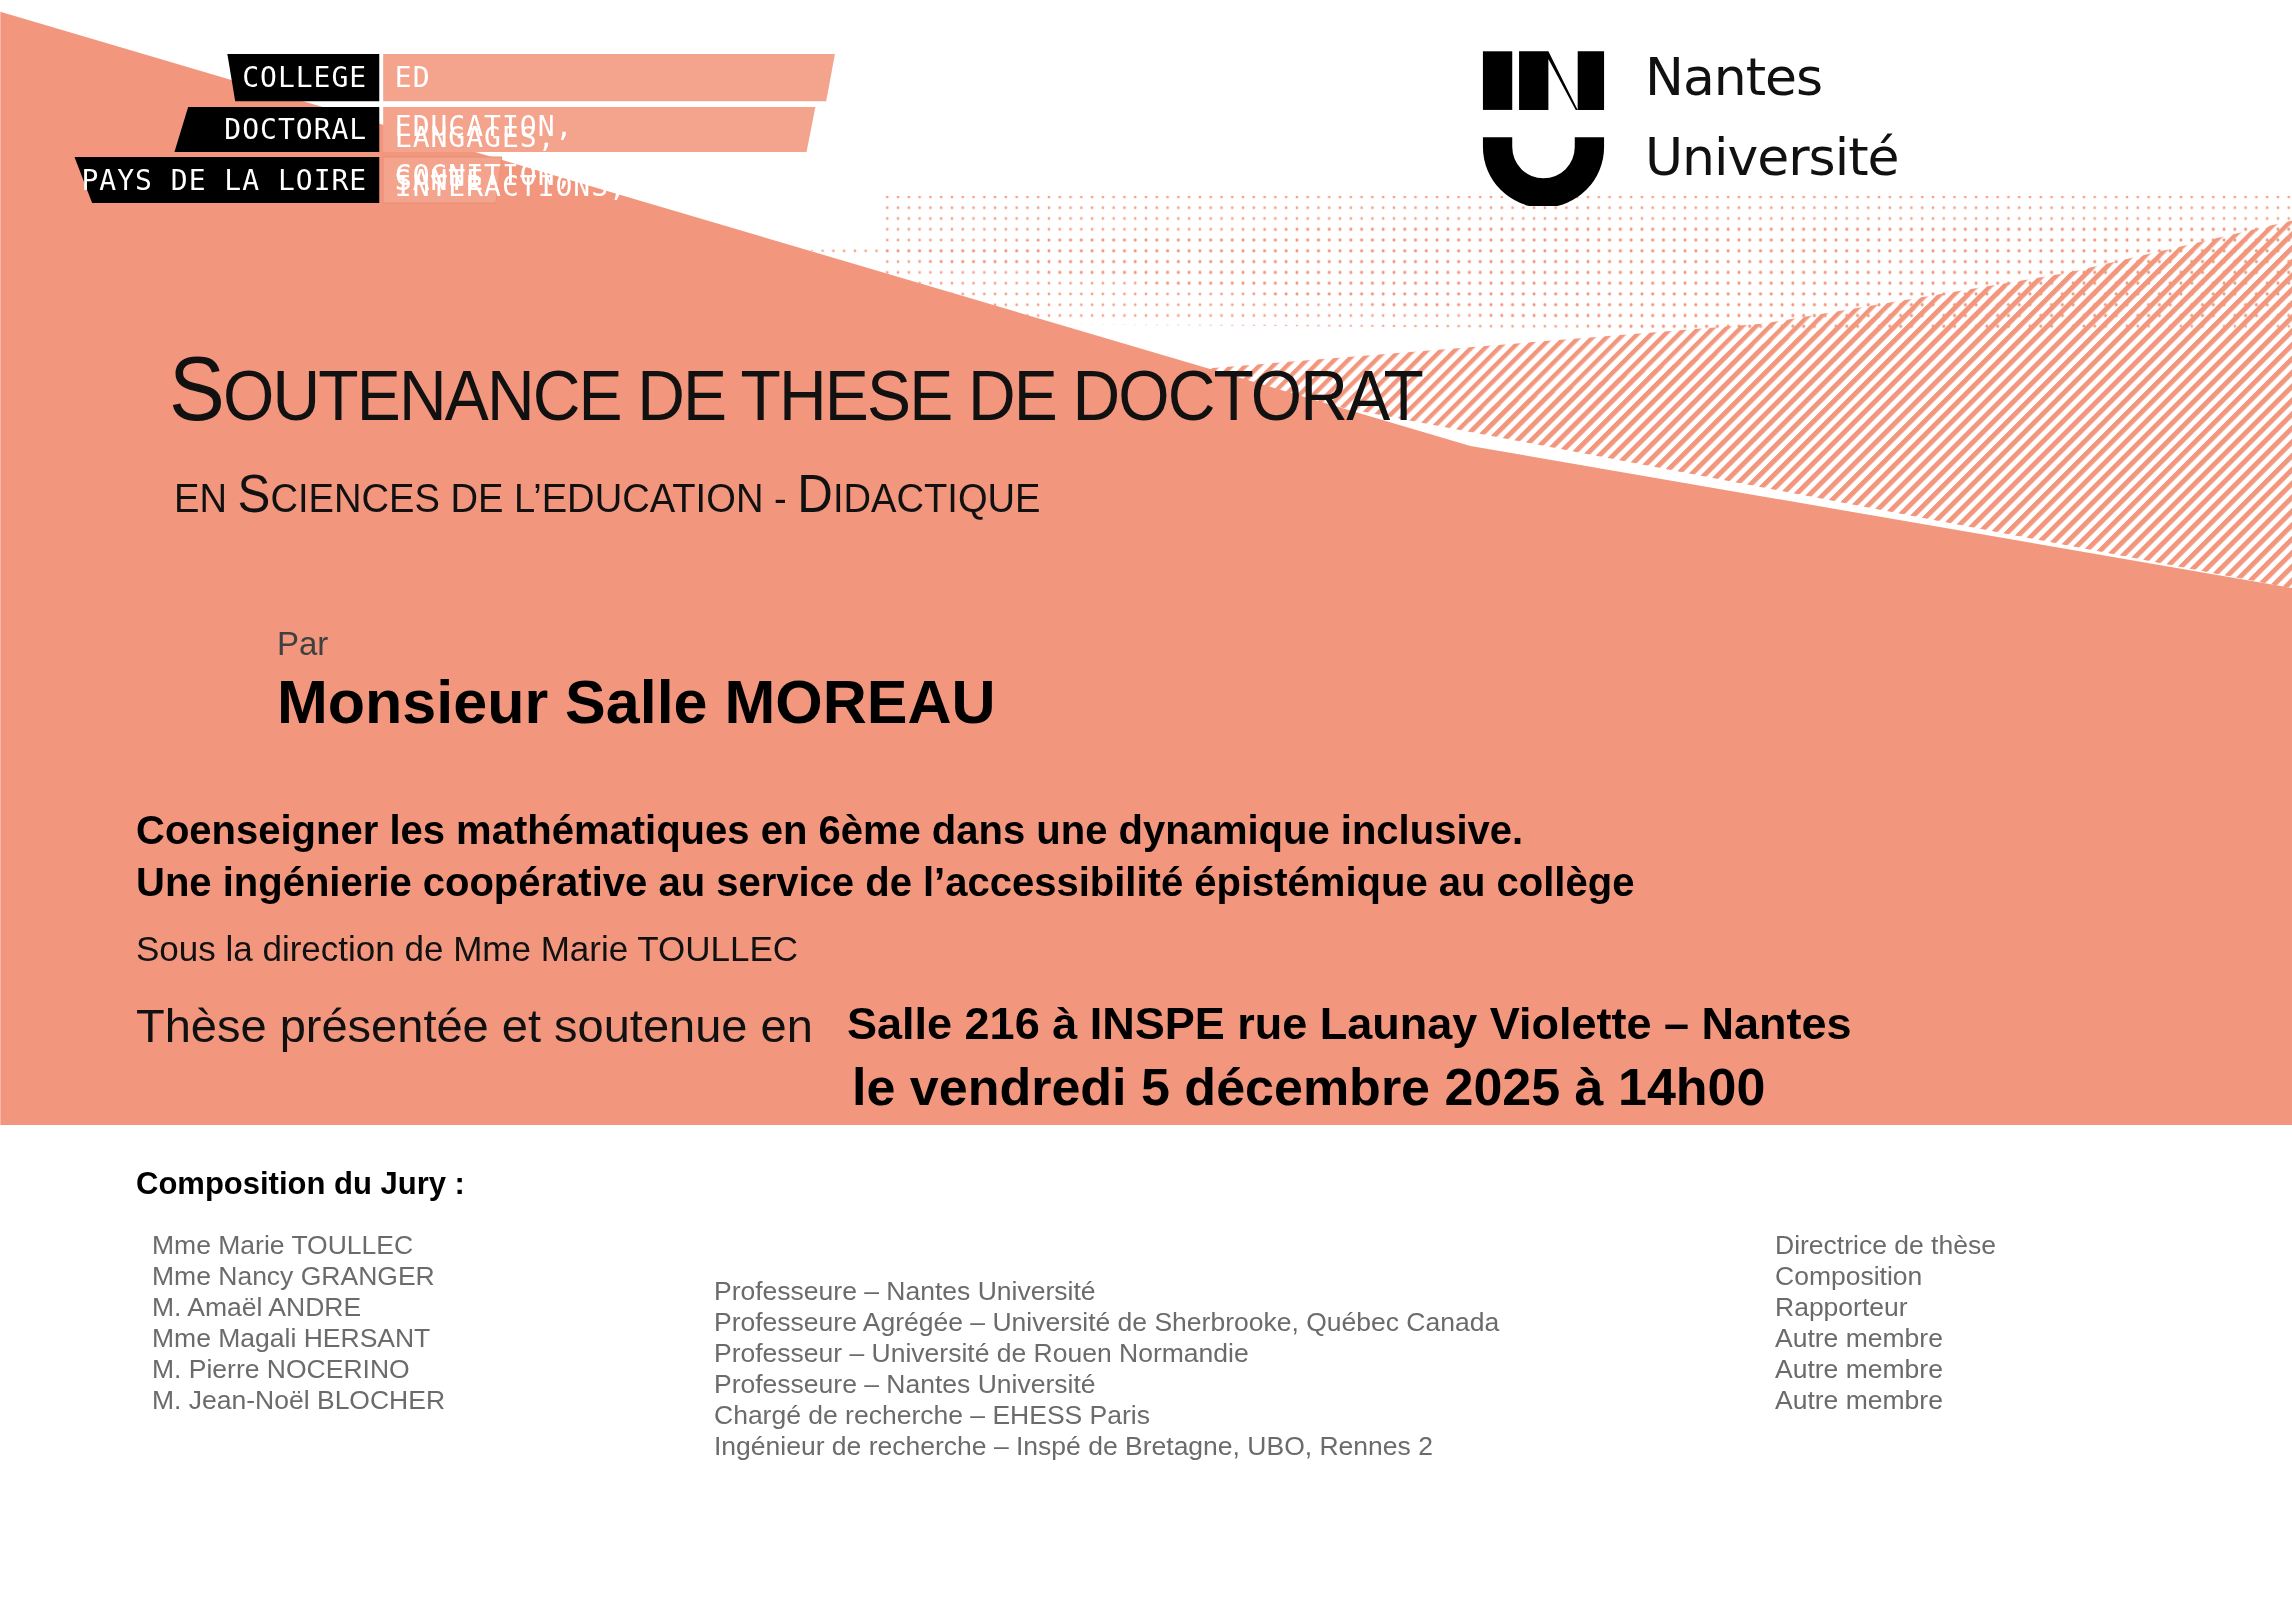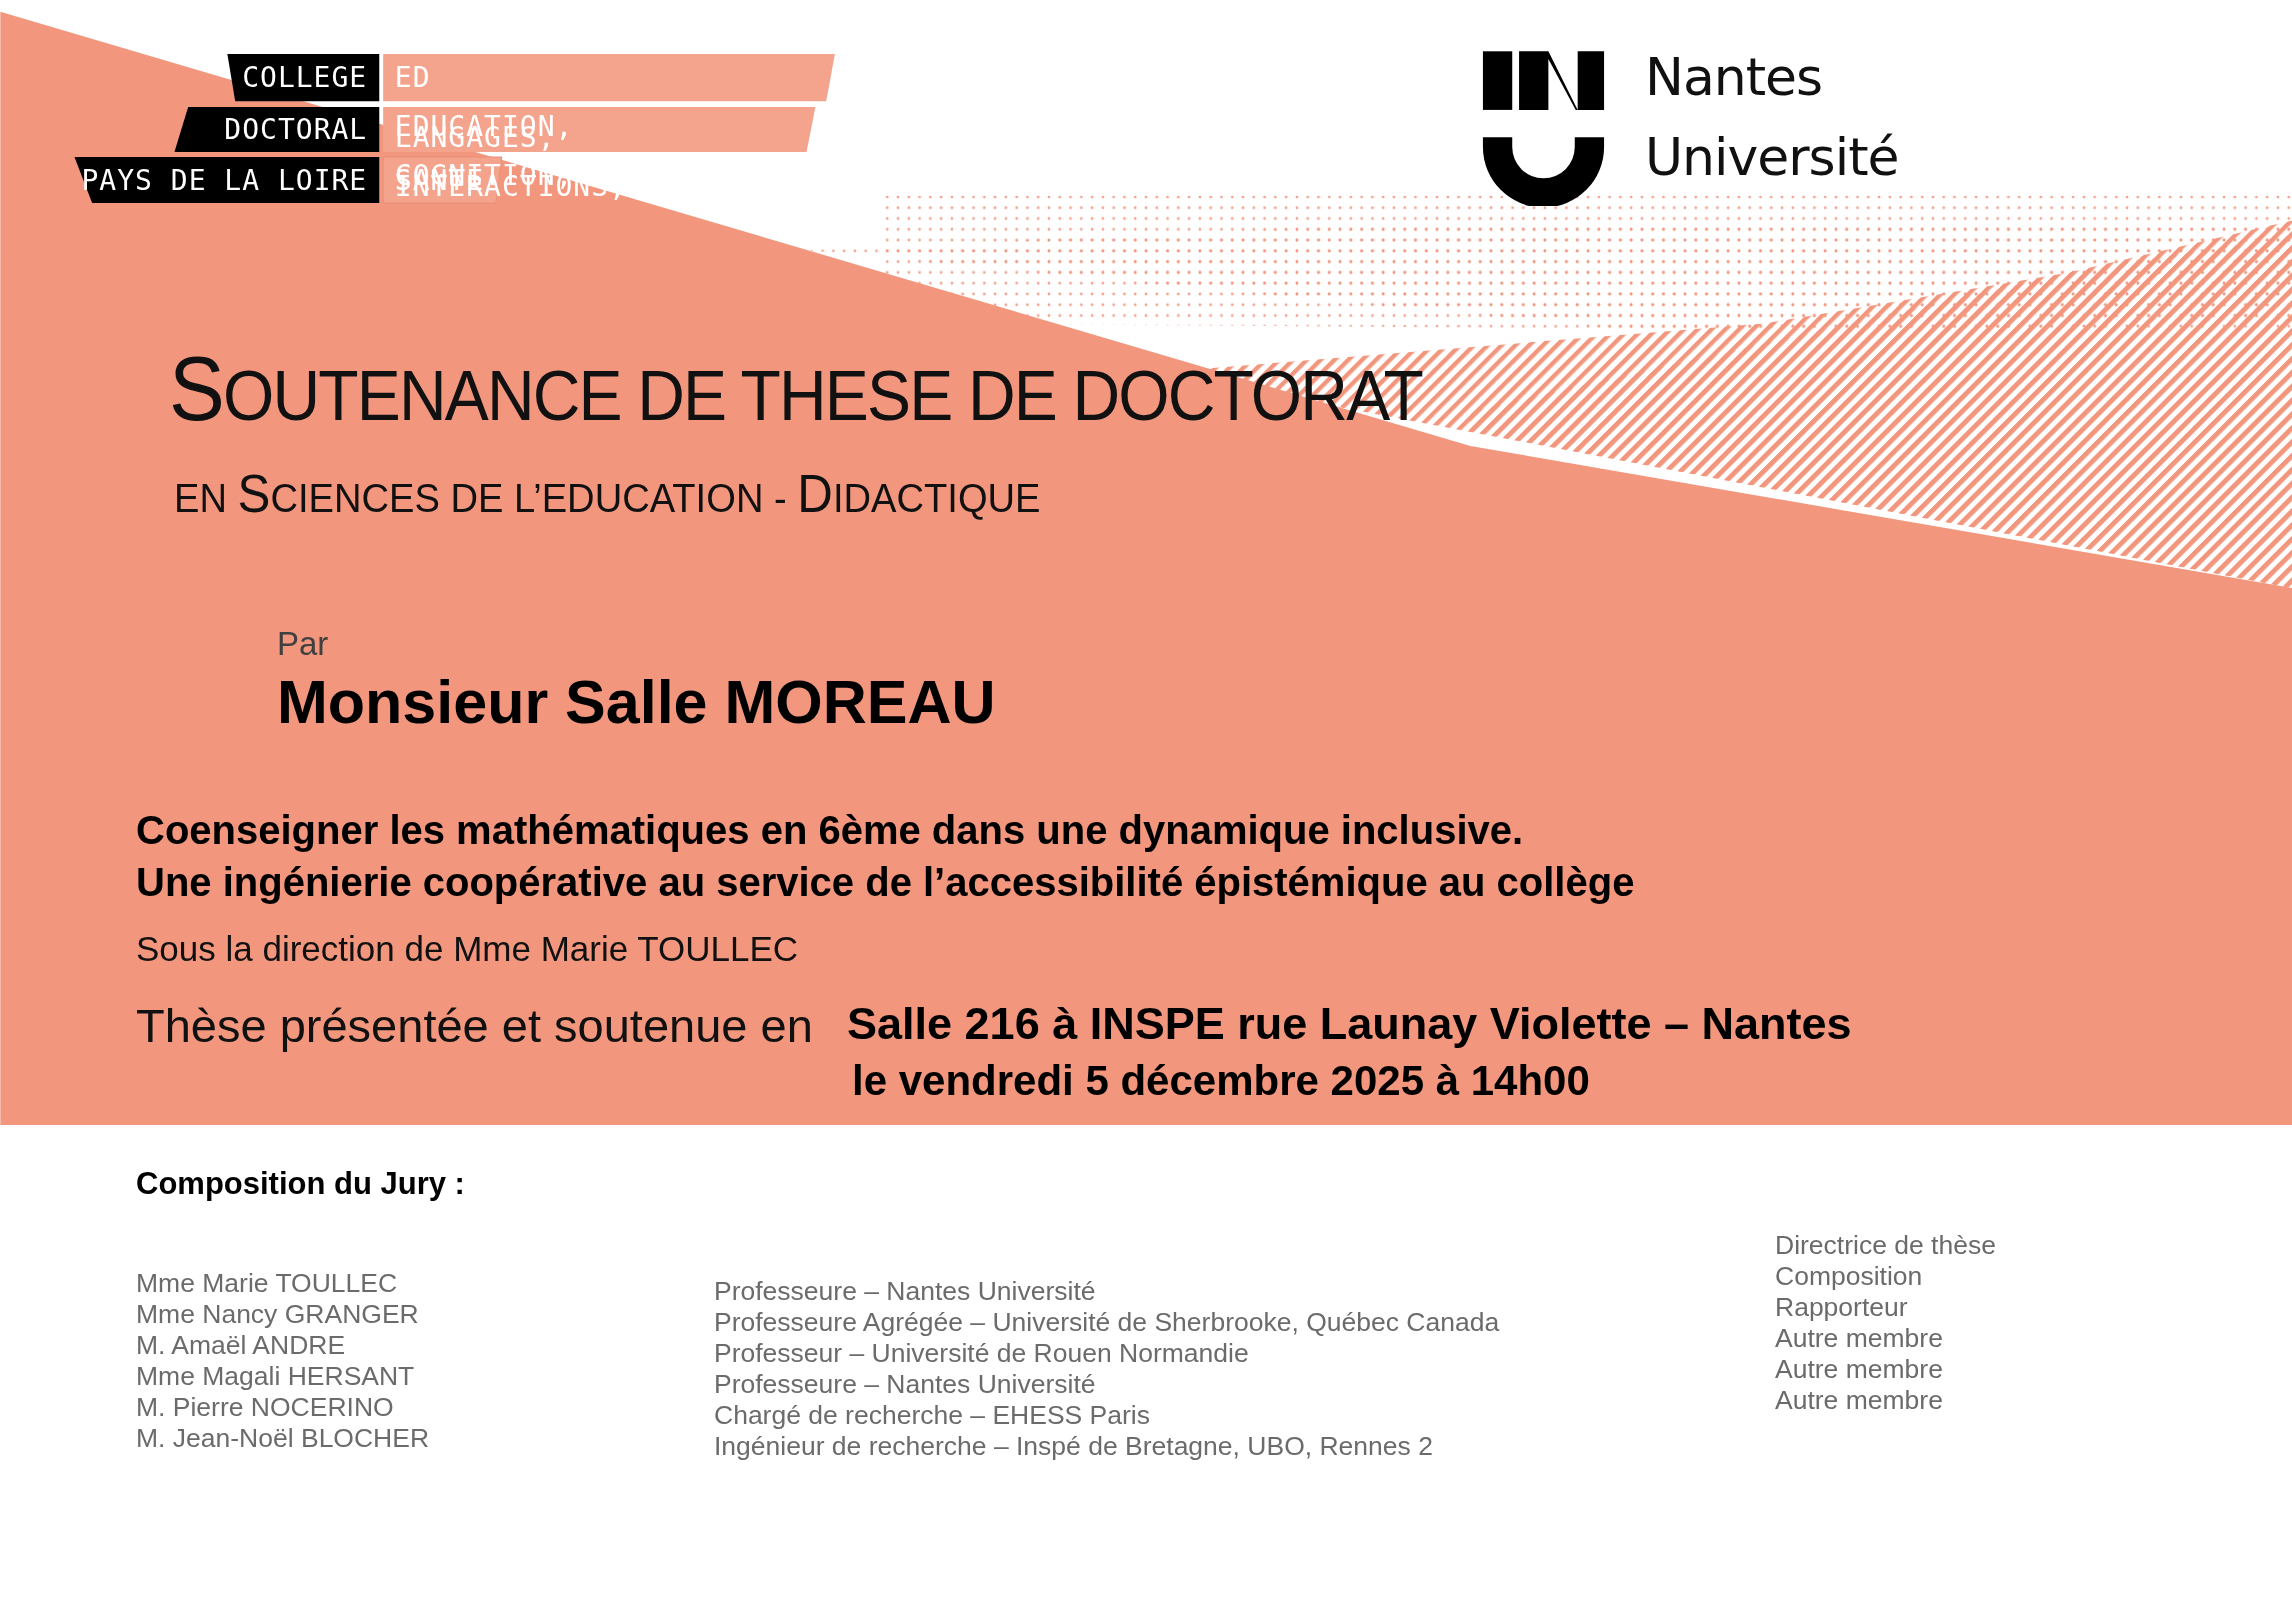--- a/index.html
+++ b/index.html
@@ -23,7 +23,7 @@
   .direction { position:absolute; left:136px; top:929px; font-size:35px; color:#111; white-space:nowrap; }
   .venue-line { position:absolute; left:136px; top:998px; font-size:47px; color:#111; white-space:nowrap; }
   .venue-bold { position:absolute; left:847px; top:998px; font-size:45px; font-weight:bold; color:#000; white-space:nowrap; }
-  .date-bold { position:absolute; left:852px; top:1057px; font-size:42px; font-weight:bold; color:#000; white-space:nowrap; }
+  .date-bold { position:absolute; left:852px; top:1057px; font-size:52px; font-weight:bold; color:#000; white-space:nowrap; }
   .jury-title { position:absolute; left:136px; top:1166px; font-size:31px; font-weight:bold; color:#000; }
   .jury-table { position:absolute; left:136px; top:1230px; font-size:26.5px; color:#6b6b6b; line-height:31px; }
   .jury-row { position:relative; height:31px; white-space:nowrap; }

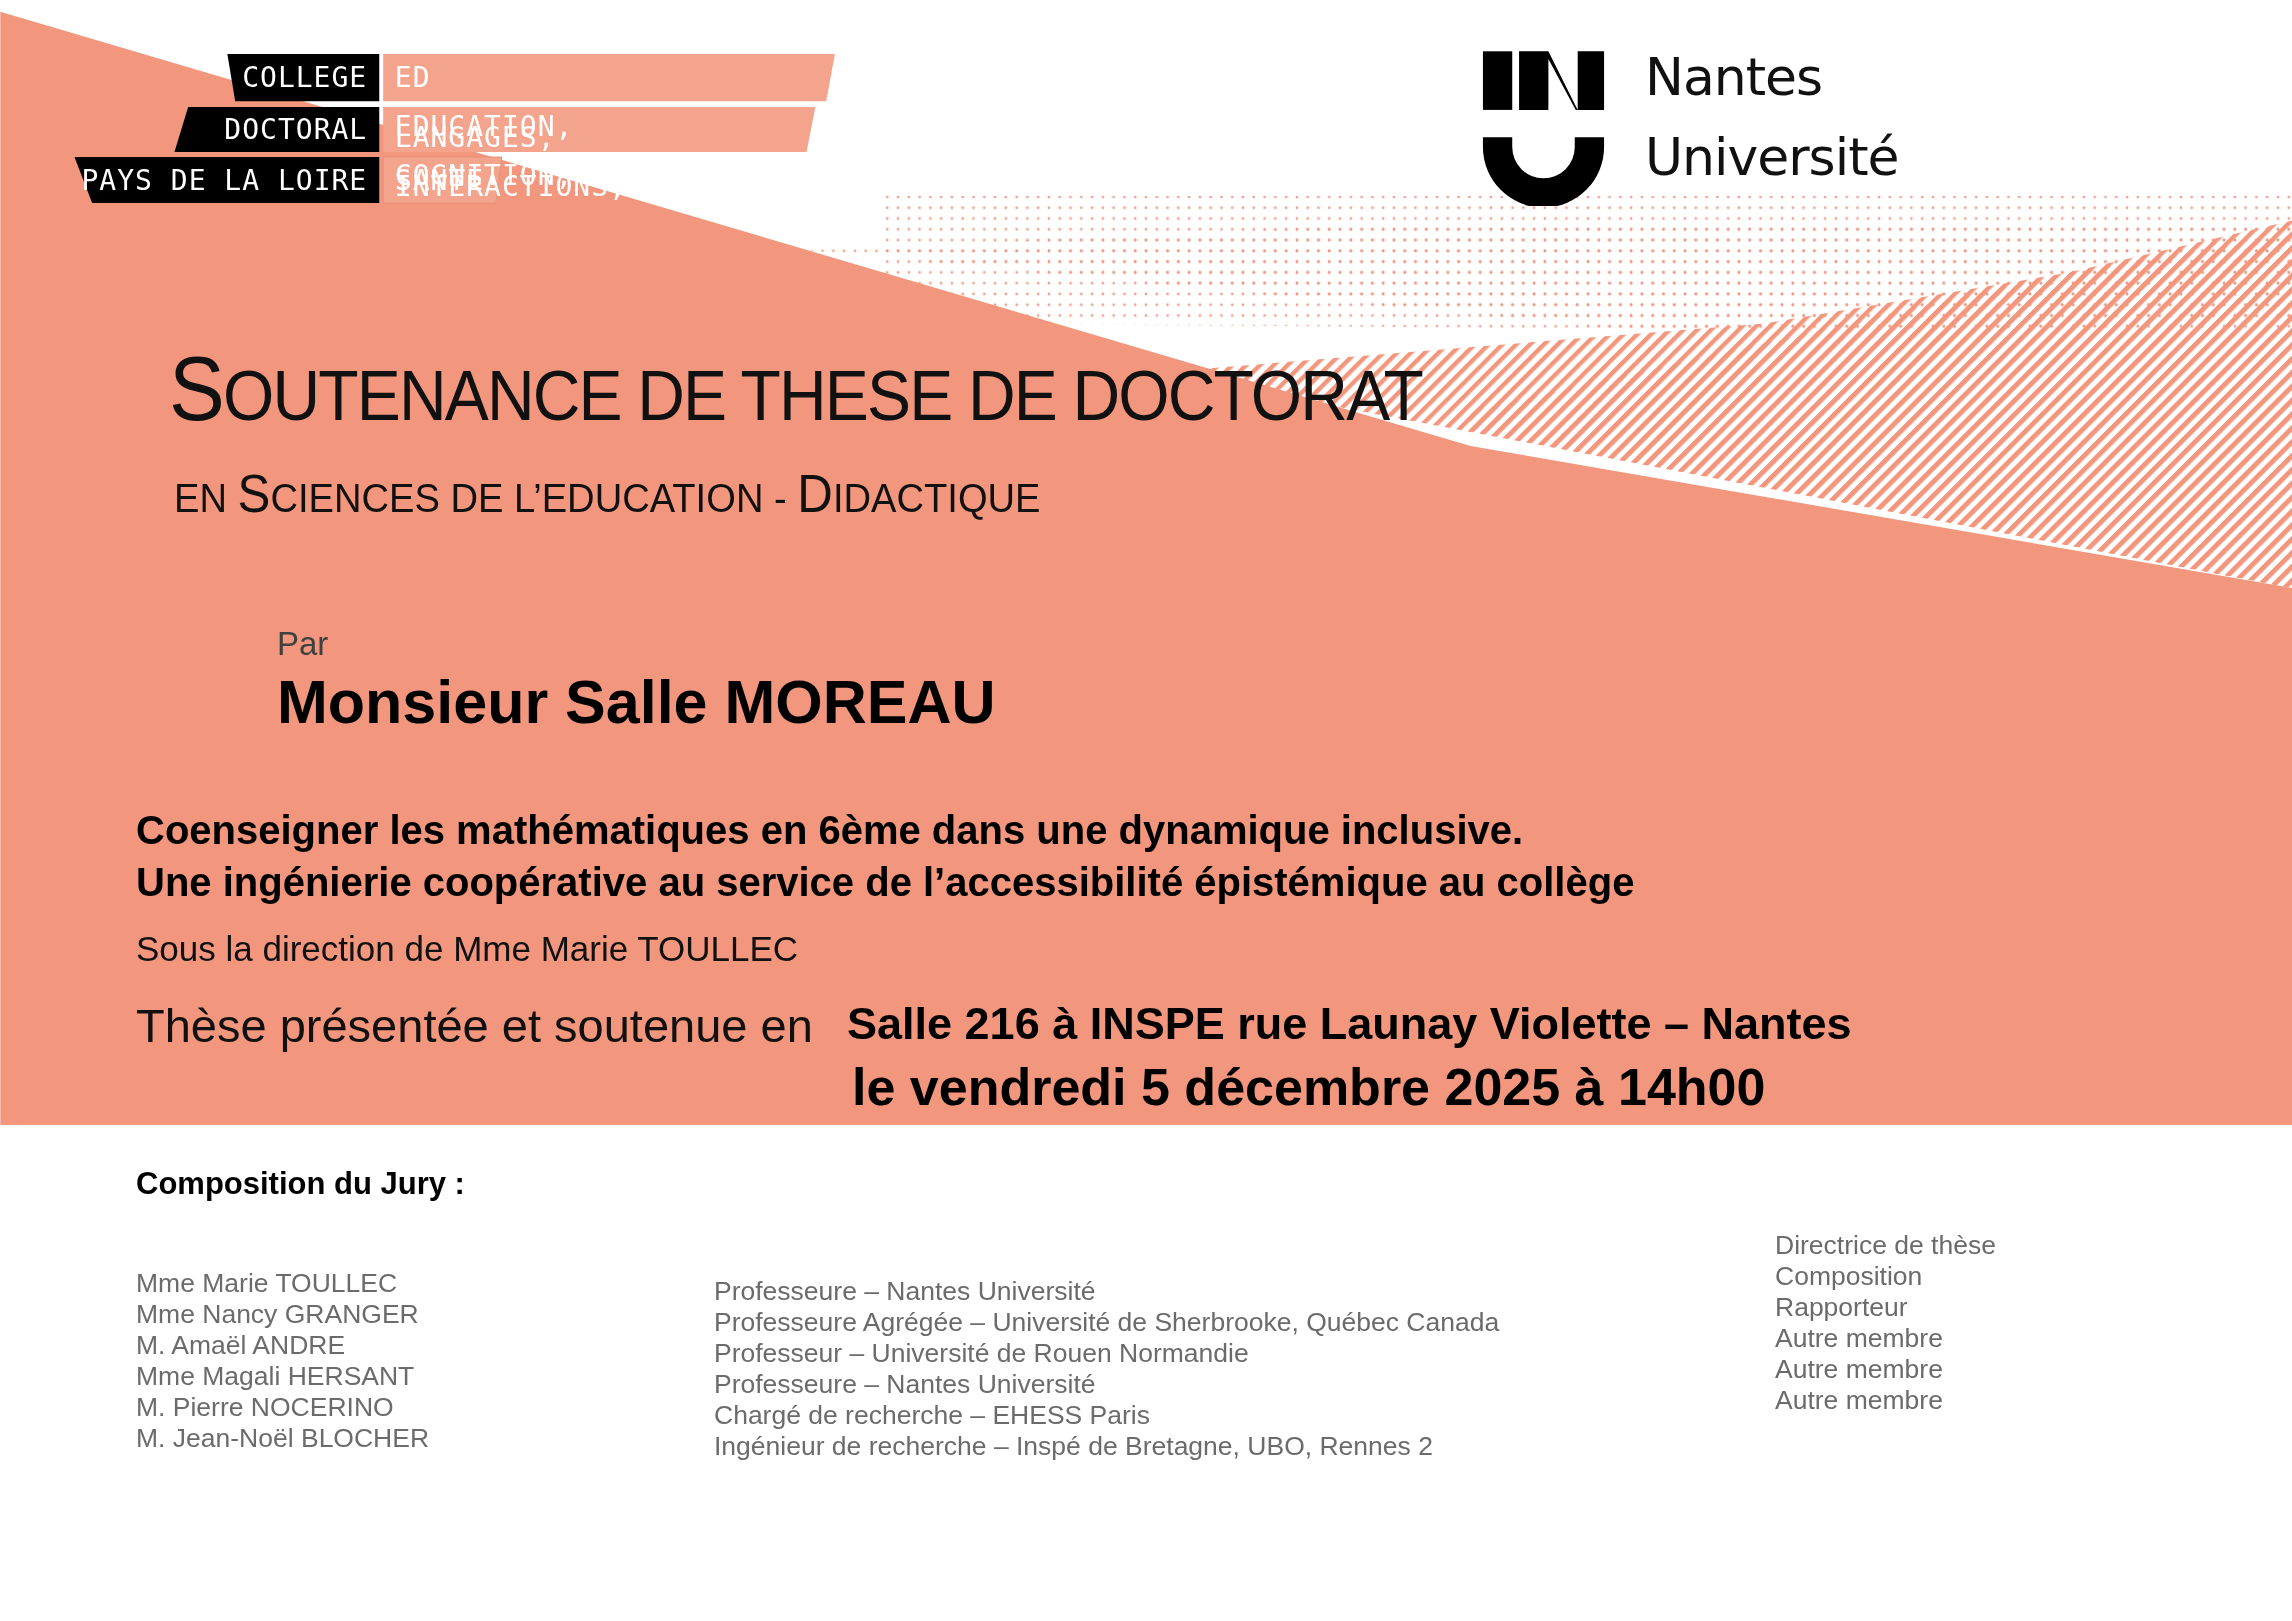--- a/index.html
+++ b/index.html
@@ -27,7 +27,7 @@
   .jury-title { position:absolute; left:136px; top:1166px; font-size:31px; font-weight:bold; color:#000; }
   .jury-table { position:absolute; left:136px; top:1230px; font-size:26.5px; color:#6b6b6b; line-height:31px; }
   .jury-row { position:relative; height:31px; white-space:nowrap; }
-  .jury-name { position:absolute; left:0;margin-top:38px; }
+  .jury-name { position:absolute; left:16px; }
   .jury-affil { position:absolute; left:578px;margin-top:46px; }
   .jury-role { position:absolute; left:1639px; }
 </style>

